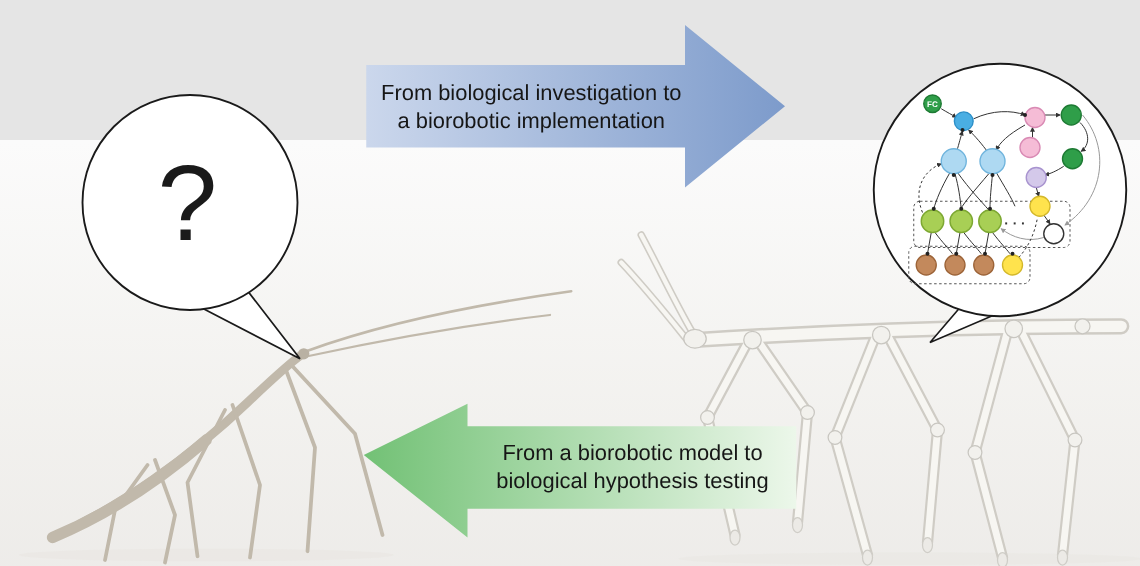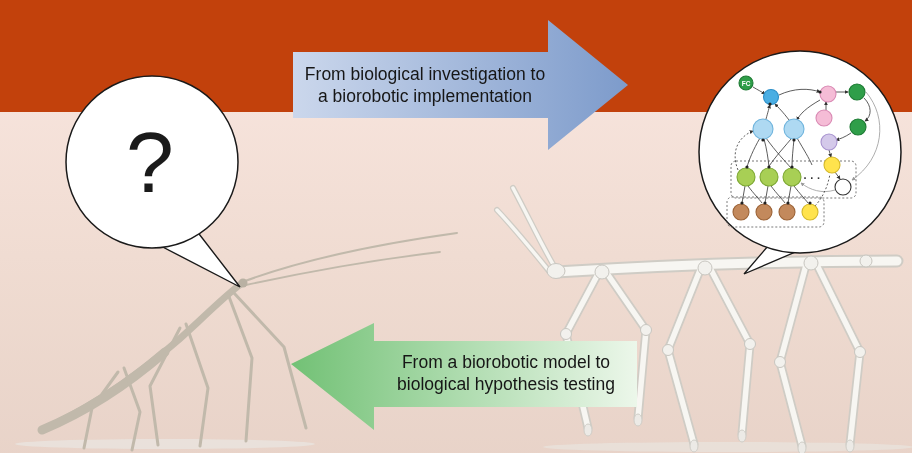--- a/index.html
+++ b/index.html
@@ -5,7 +5,7 @@
   html,body{margin:0;padding:0;background:#ffffff;}
   .figure-wrap{
     position:relative;width:912px;height:453px;overflow:hidden;
-    background:#c2410c;font-family:"Liberation Sans",sans-serif;text-align:center;
+    background:#e5e5e5;font-family:"Liberation Sans",sans-serif;text-align:center;
   }
   svg{display:block;}
   text{font-family:"Liberation Sans",sans-serif;}

